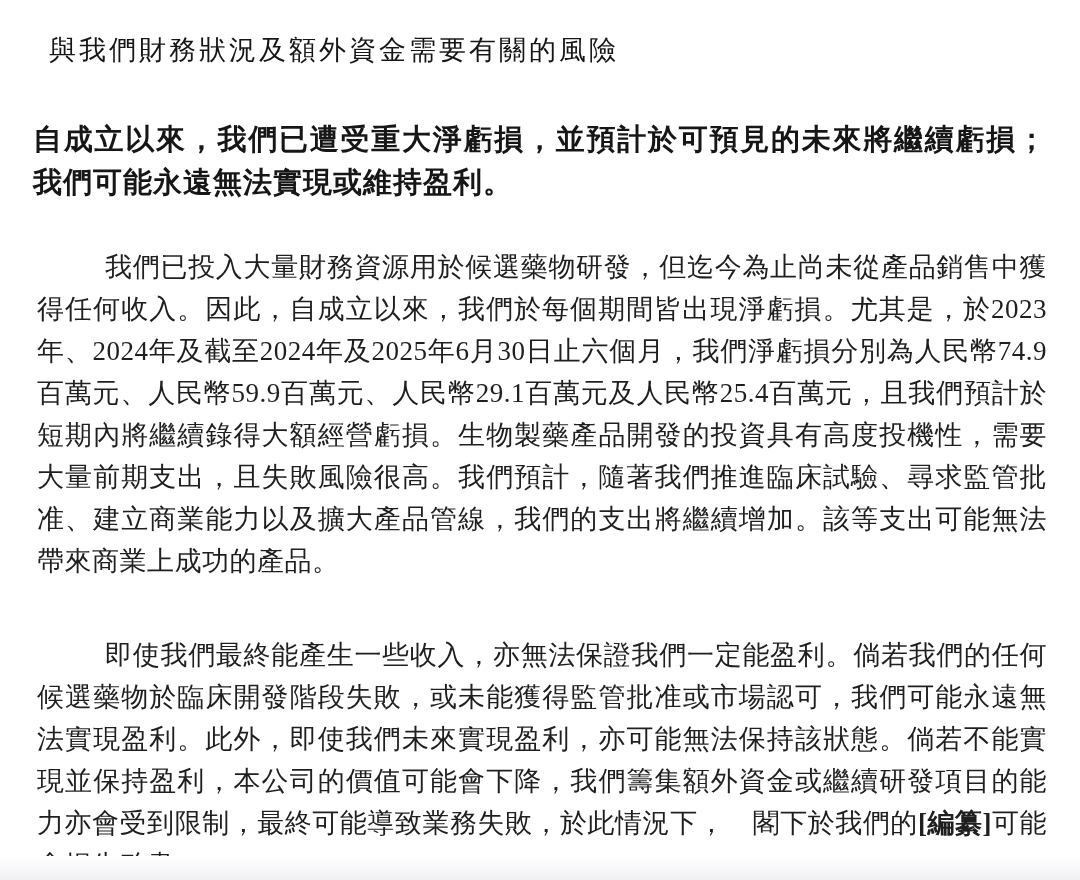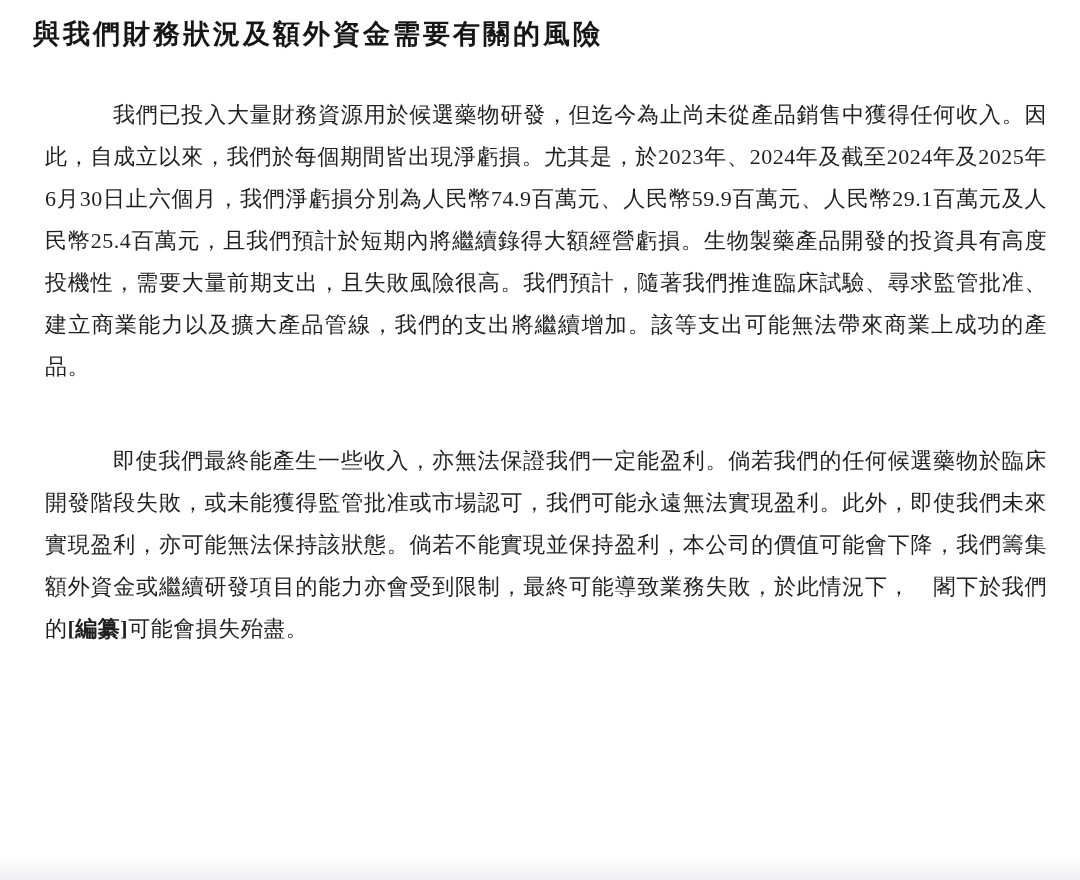--- a/index.html
+++ b/index.html
@@ -22,9 +22,9 @@
     padding: 16px 33px 0 33px;
   }
   .heading {
-    margin: 0;
+    margin: 16px;
     font-family: "Liberation Sans", "DejaVu Sans", sans-serif;
-    font-weight: bold;
+    font-weight: normal;
     font-size: 27px;
     line-height: 36px;
     letter-spacing: 3px;

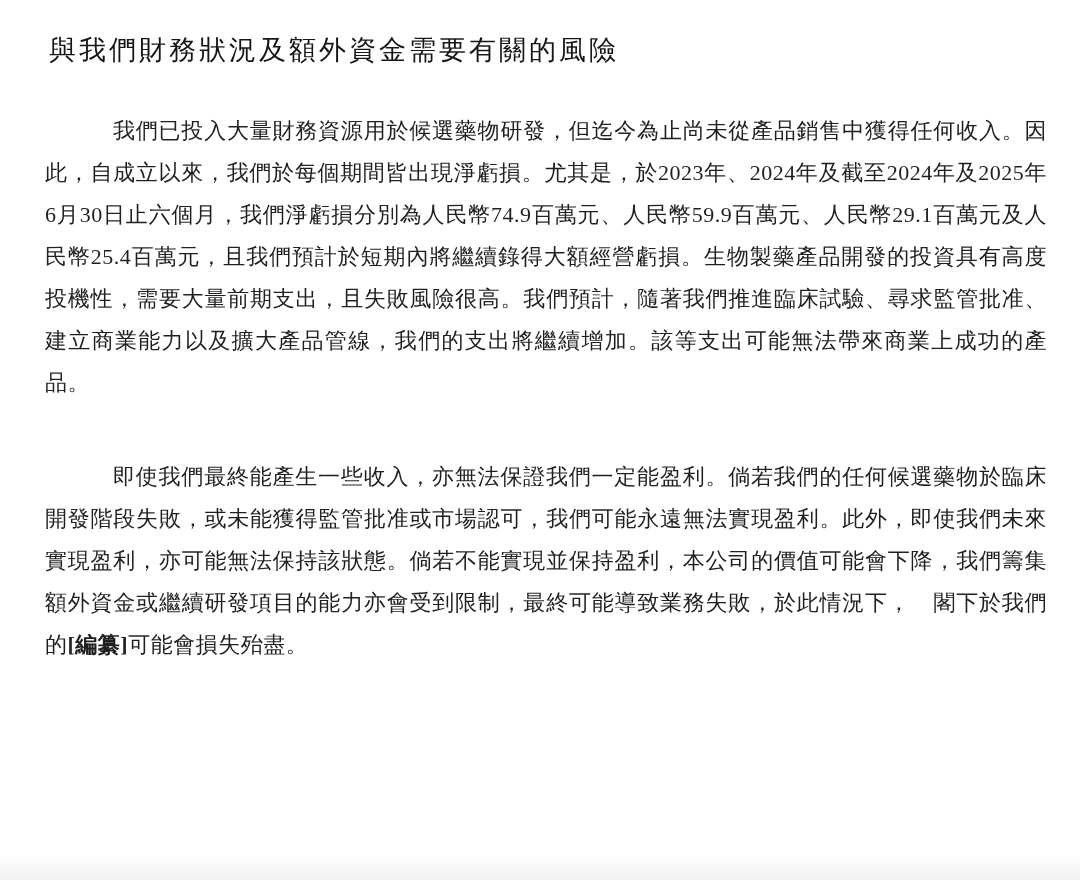--- a/index.html
+++ b/index.html
@@ -74,6 +74,7 @@
 <div class="page">
   <h1 class="heading">與我們財務狀況及額外資金需要有關的風險</h1>
 
+  <p class="statement">自成立以來，我們已遭受重大淨虧損，並預計於可預見的未來將繼續虧損；我們可能永遠無法實現或維持盈利。</p>
 
   <div id="paragraphs">
       <p class="body-para indent"><span>我們已投入大量財務資源用於候選藥物研發，但迄今為止尚未從產品銷售中獲得任何收入。因此，自成立以來，我們於每個期間皆出現淨虧損。尤其是，於2023年、2024年及截至2024年及2025年6月30日止六個月，我們淨虧損分別為人民幣74.9百萬元、人民幣59.9百萬元、人民幣29.1百萬元及人民幣25.4百萬元，且我們預計於短期內將繼續錄得大額經營虧損。生物製藥產品開發的投資具有高度投機性，需要大量前期支出，且失敗風險很高。我們預計，隨著我們推進臨床試驗、尋求監管批准、建立商業能力以及擴大產品管線，我們的支出將繼續增加。該等支出可能無法帶來商業上成功的產品。</span></p>

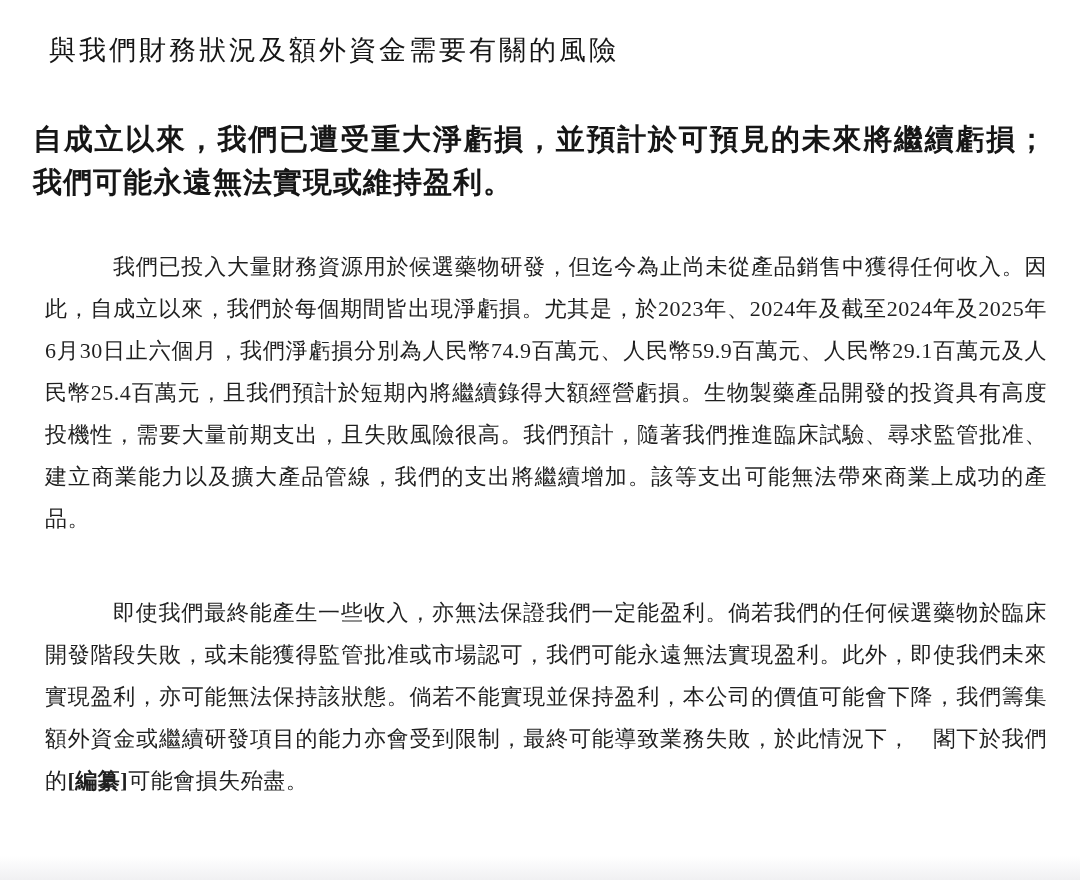--- a/index.html
+++ b/index.html
@@ -42,8 +42,8 @@
     color: var(--heading-color, #161616);
   }
   .body-para {
-    margin: 42px 0 0 12px;
-    font-size: 22px;
+    margin: 42px 0 0 4px;
+    font-size: 27px;
     line-height: 42px;
     text-align: justify;
     text-justify: inter-ideograph;

